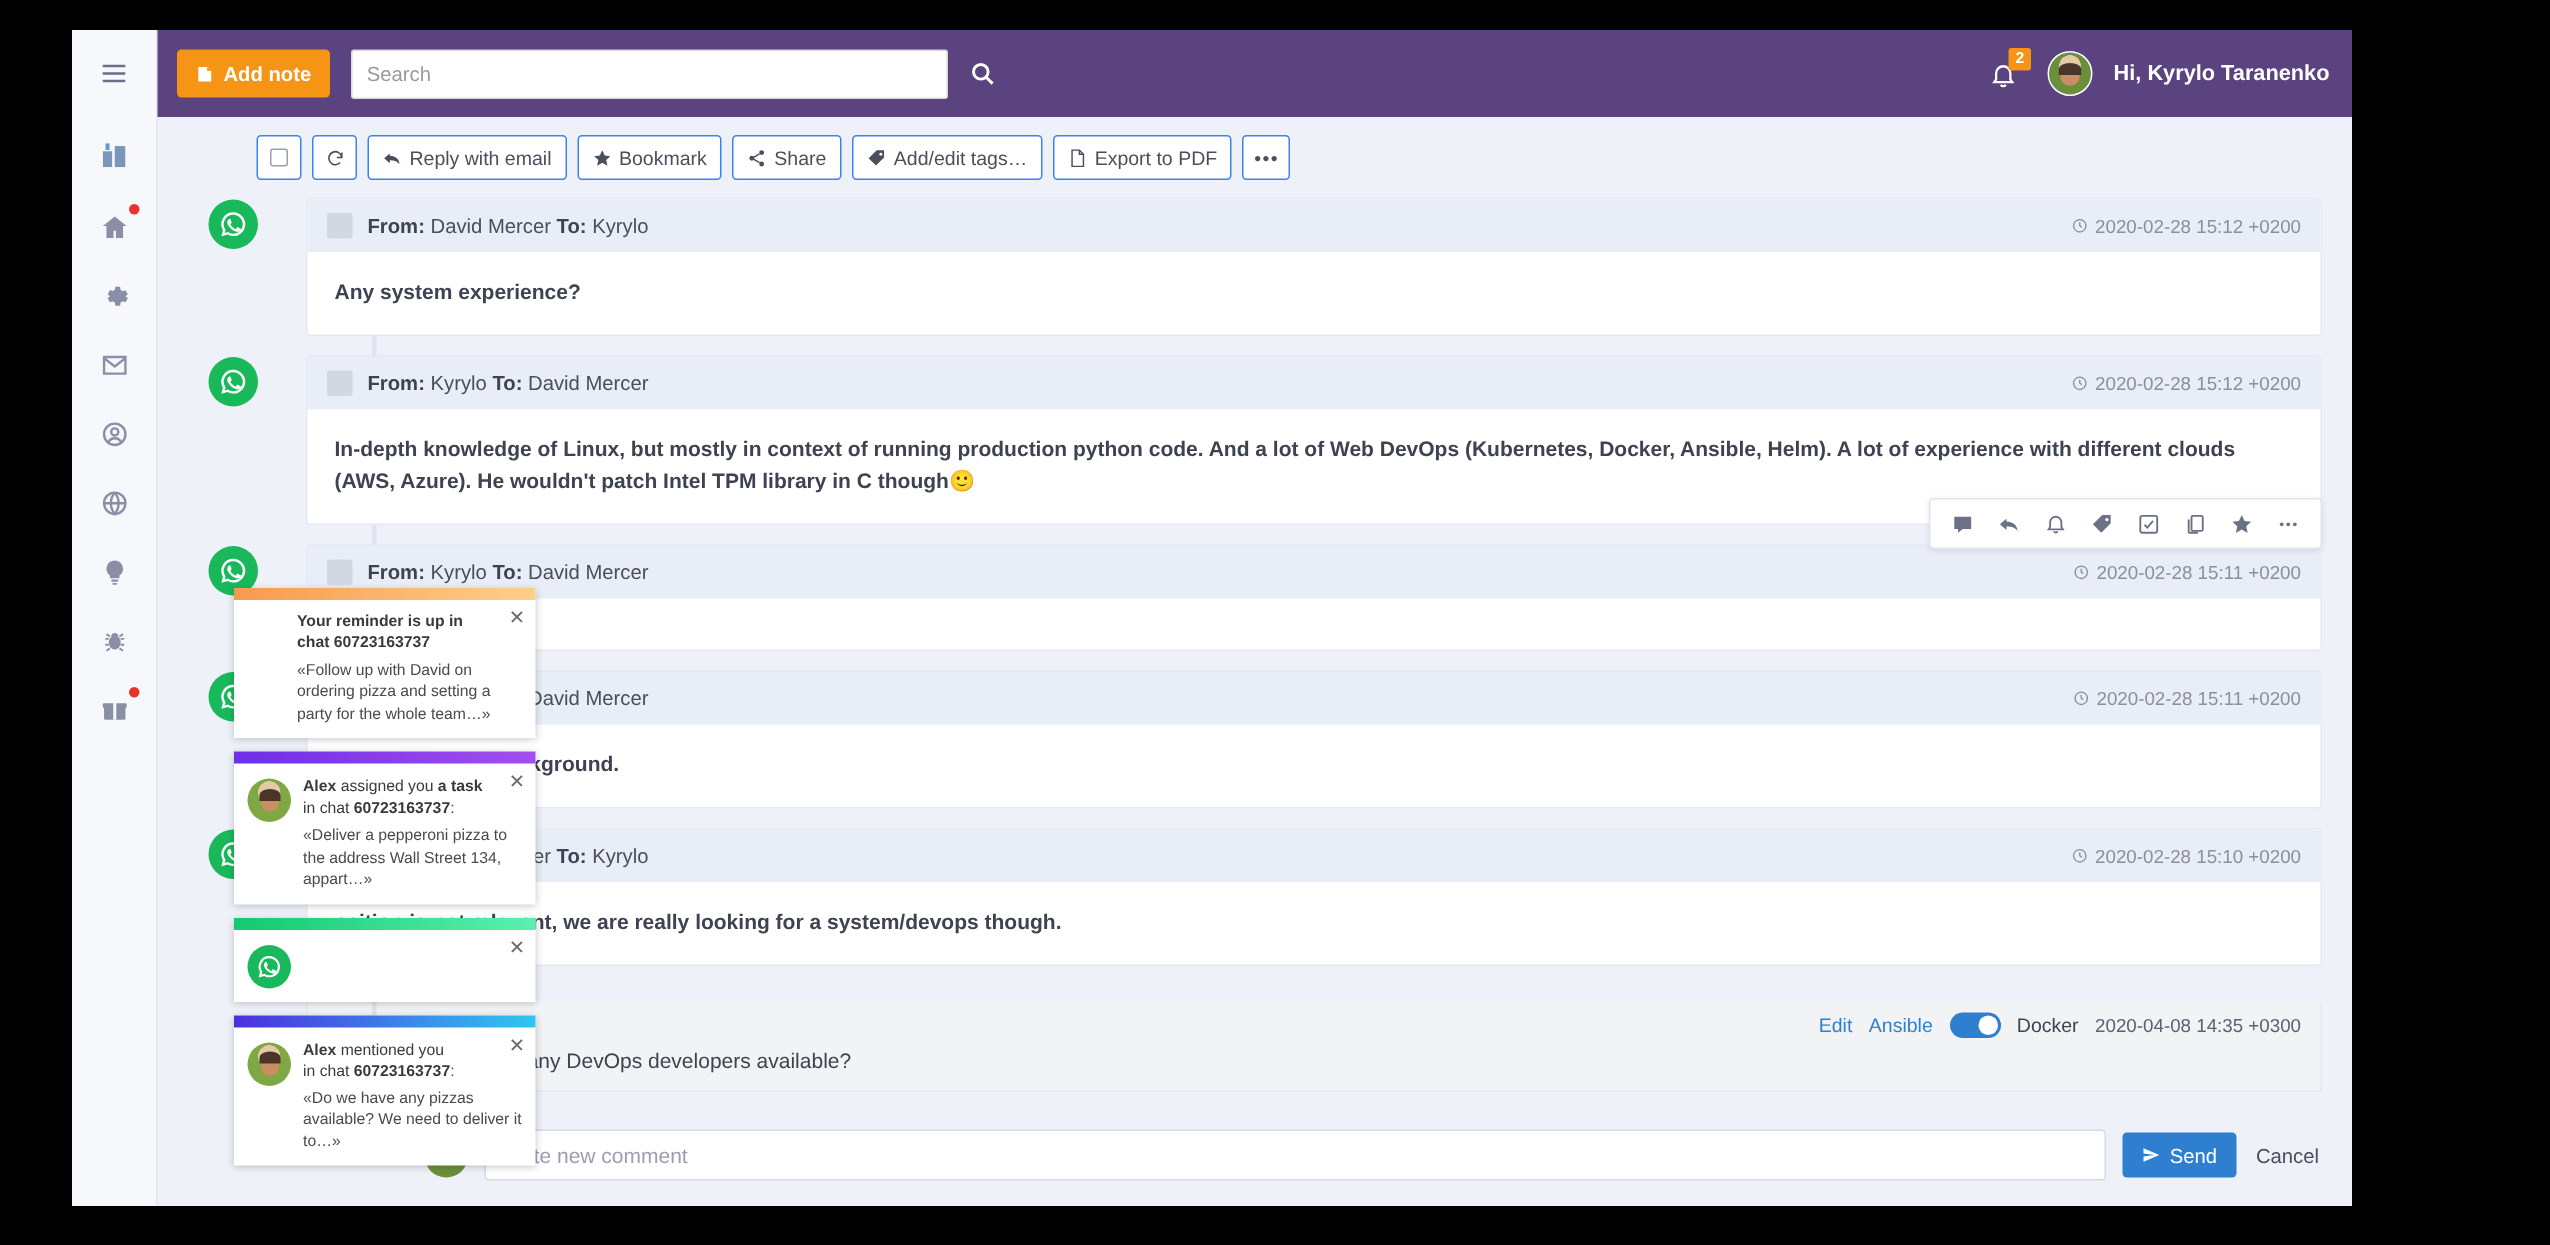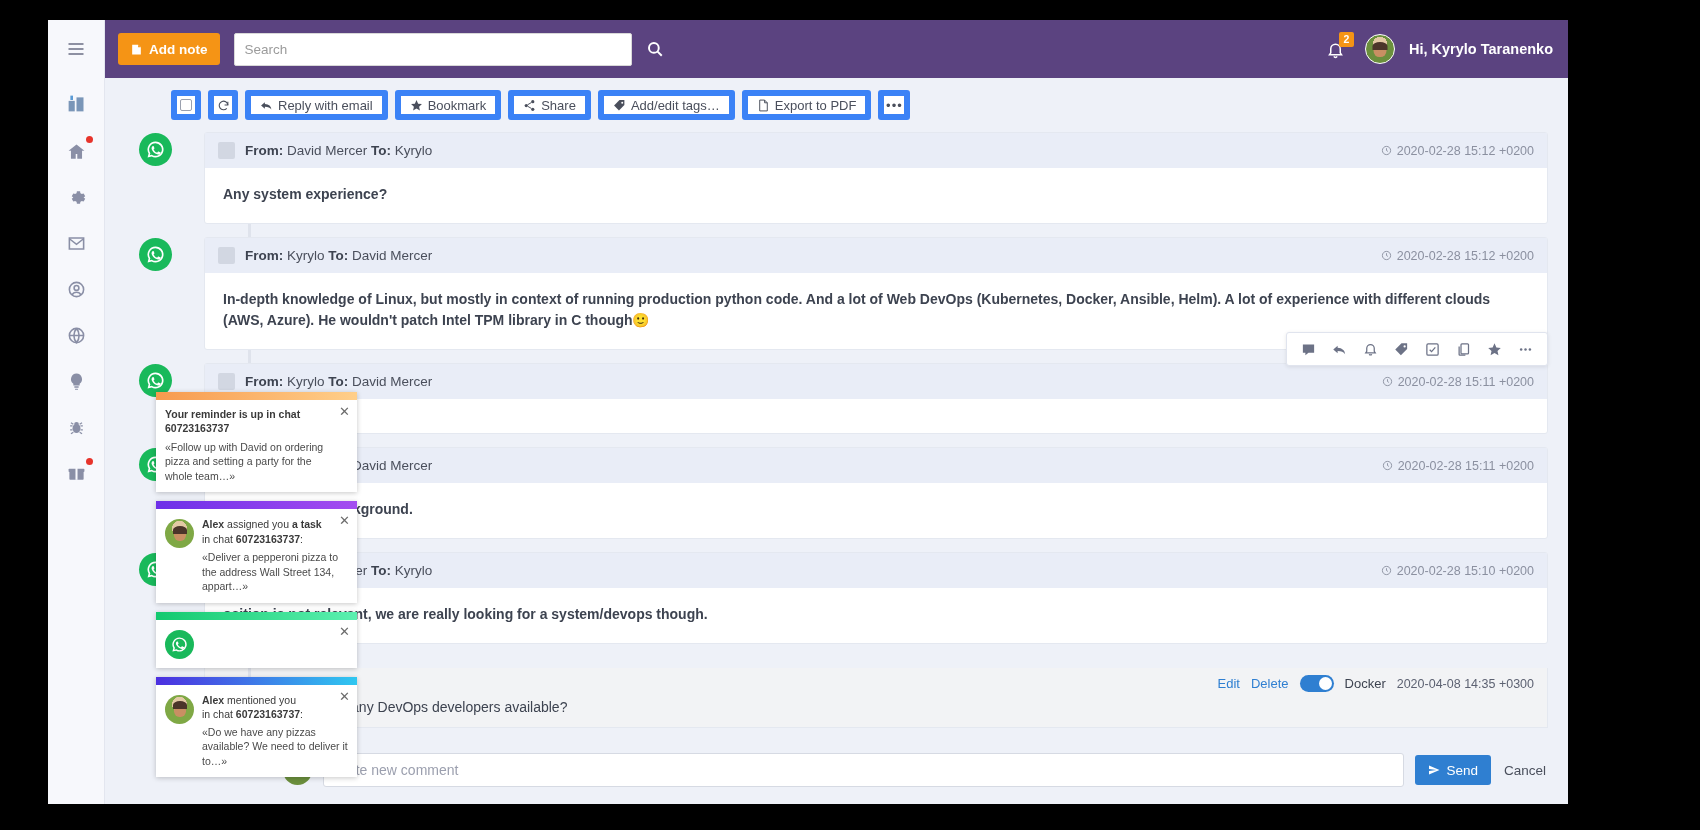--- a/index.html
+++ b/index.html
@@ -116,7 +116,7 @@
   .tb-group { display: flex; align-items: center; }
   .tb-btn {
     height: 30px;
-    background: #fff; border: 6px solid #3b82f6;
+    background: #fff; border: 1px solid #3b82f6;
     color: #4a4f5c; font-size: 13px;
     display: flex; align-items: center; gap: 5px;
     padding: 0 9px; cursor: pointer; white-space: nowrap;

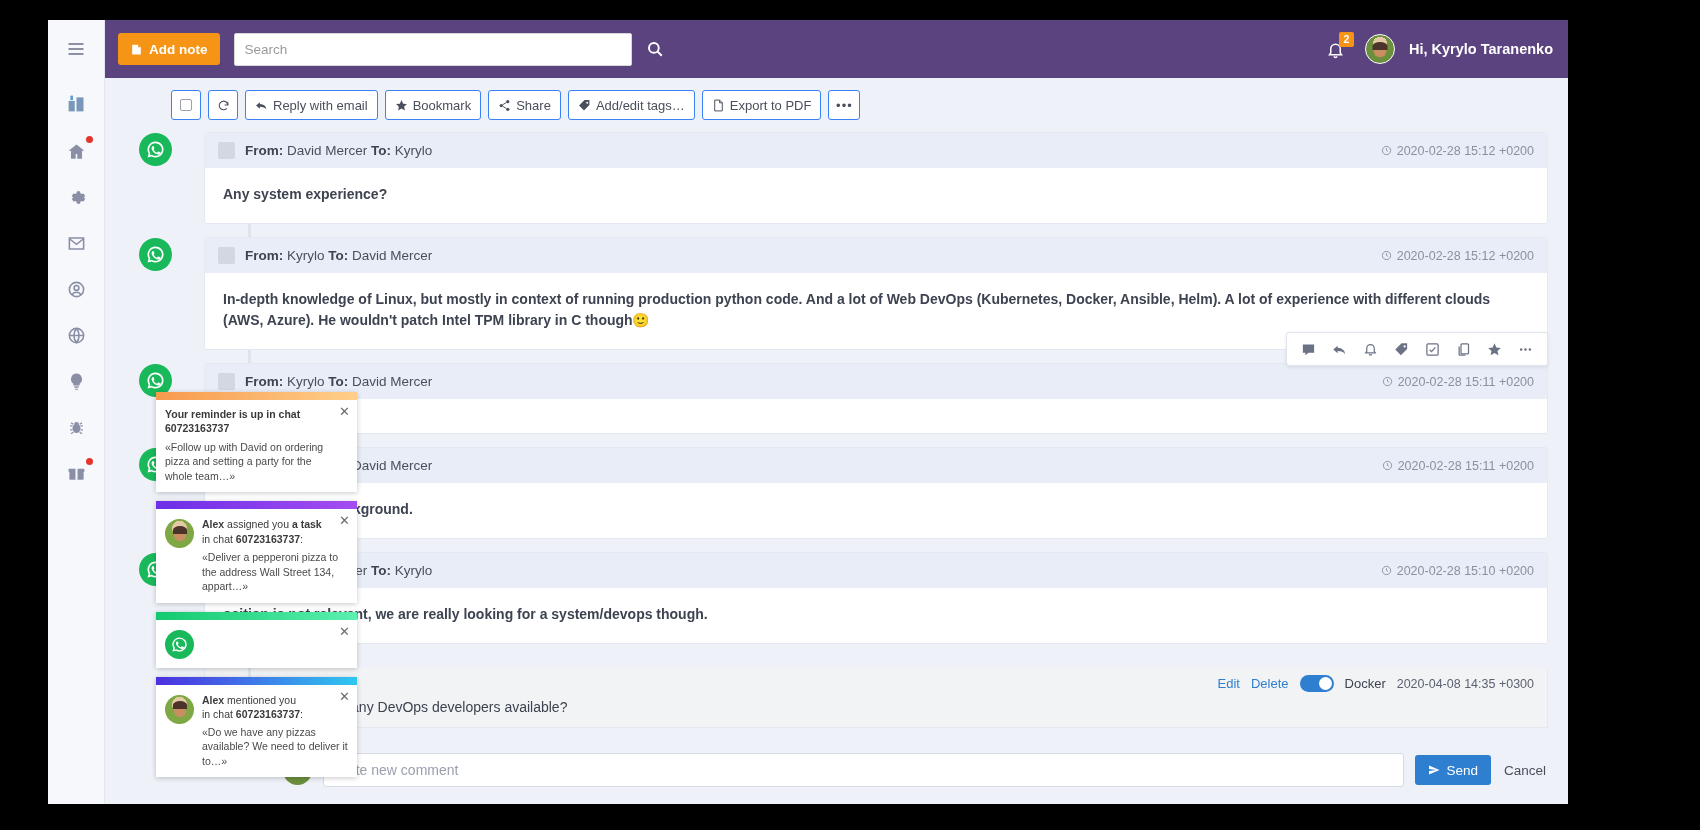--- a/index.html
+++ b/index.html
@@ -307,7 +307,7 @@
     position: absolute; top: 13px; right: 7px;
     color: #6b6b6b; font-size: 13px; line-height: 1; cursor: pointer;
   }
-  .toast.no-avatar .inner { padding: 7px 26px 9px 9px; }
+  .toast.no-avatar .inner { padding: 7px 26px 9px 9px; margin-left: 33px; }
 </style>
 </head>
 <body>

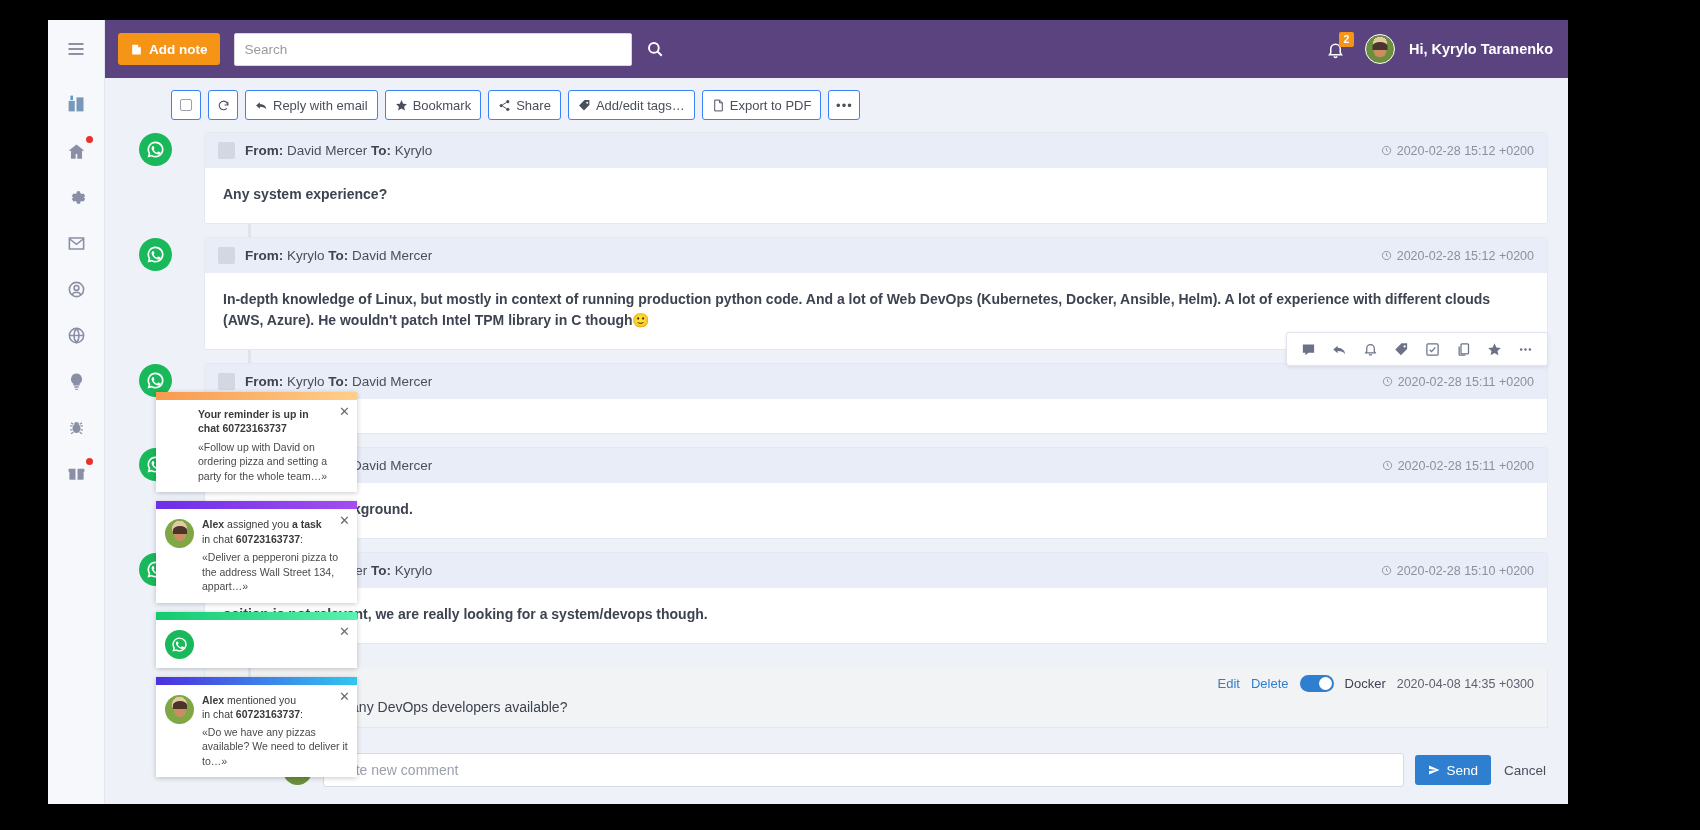--- a/index.html
+++ b/index.html
@@ -576,7 +576,7 @@
         <span class="name">nenko</span>
         <span class="comment-actions">
           <a>Edit</a>
-          <a>Delete</a>
+          <a>Ansible</a>
           <span class="toggle"></span>
           <span class="pub">Docker</span>
           <span class="ts">2020-04-08 14:35 +0300</span>

